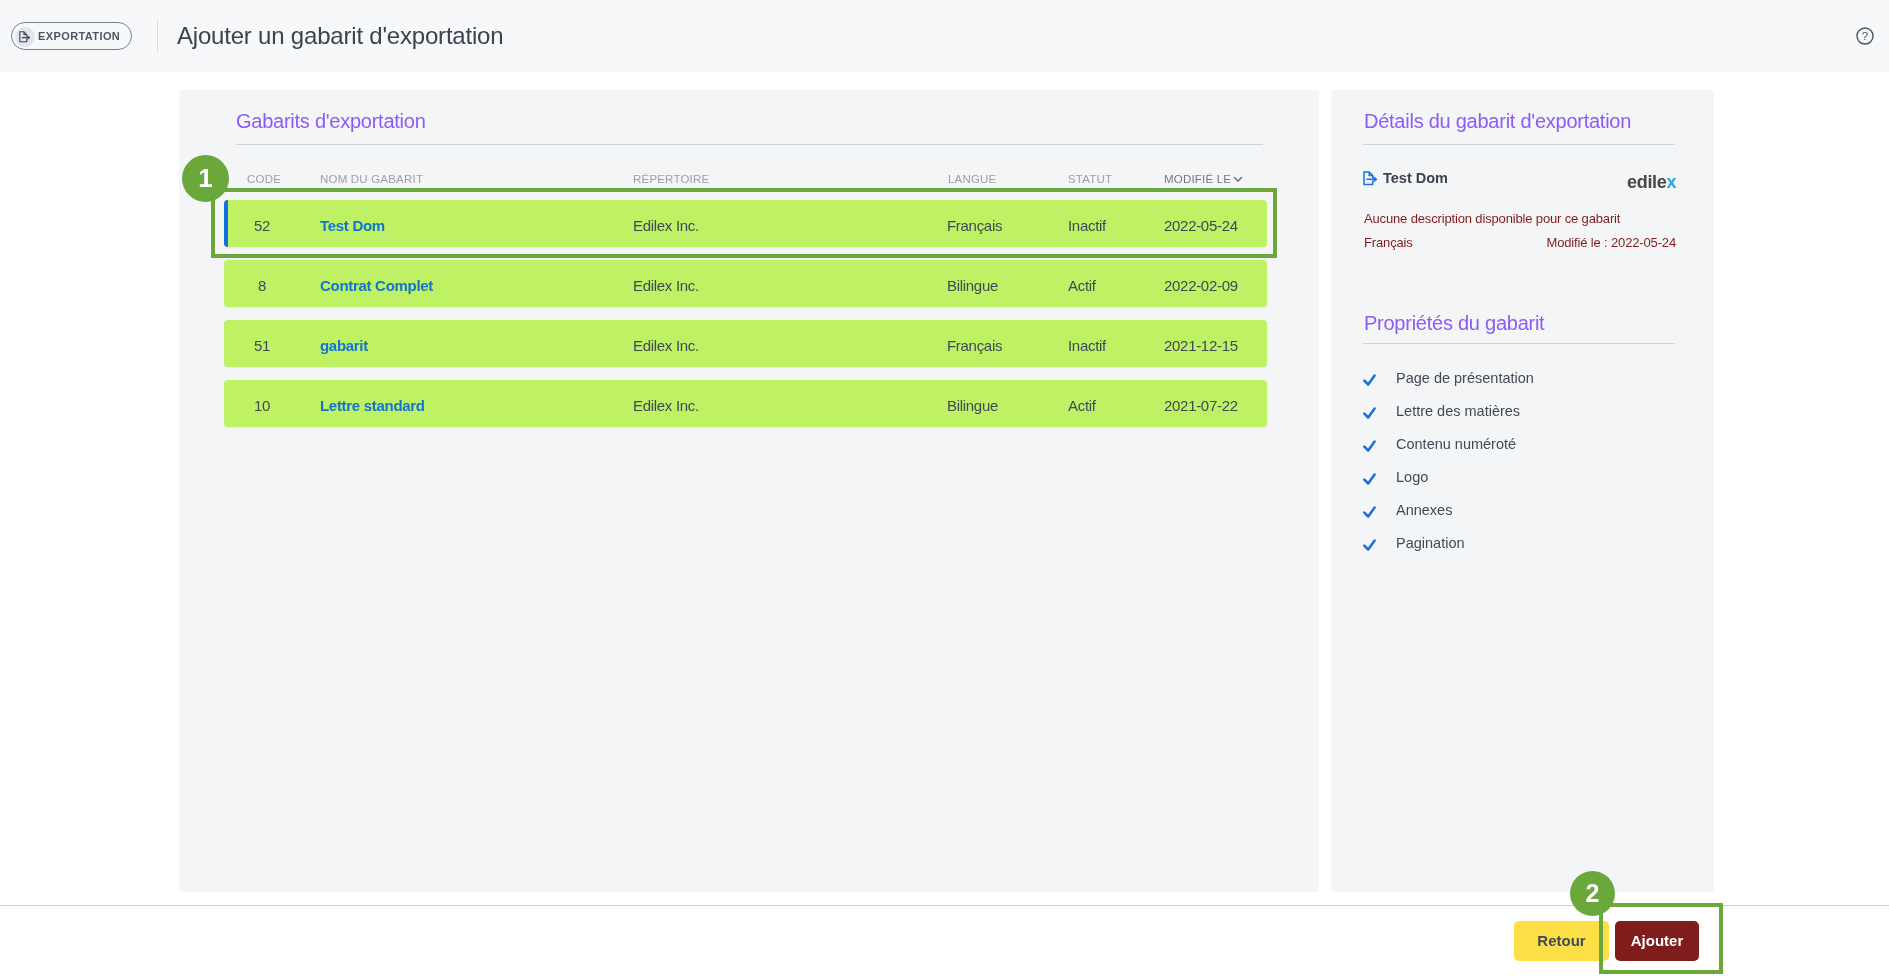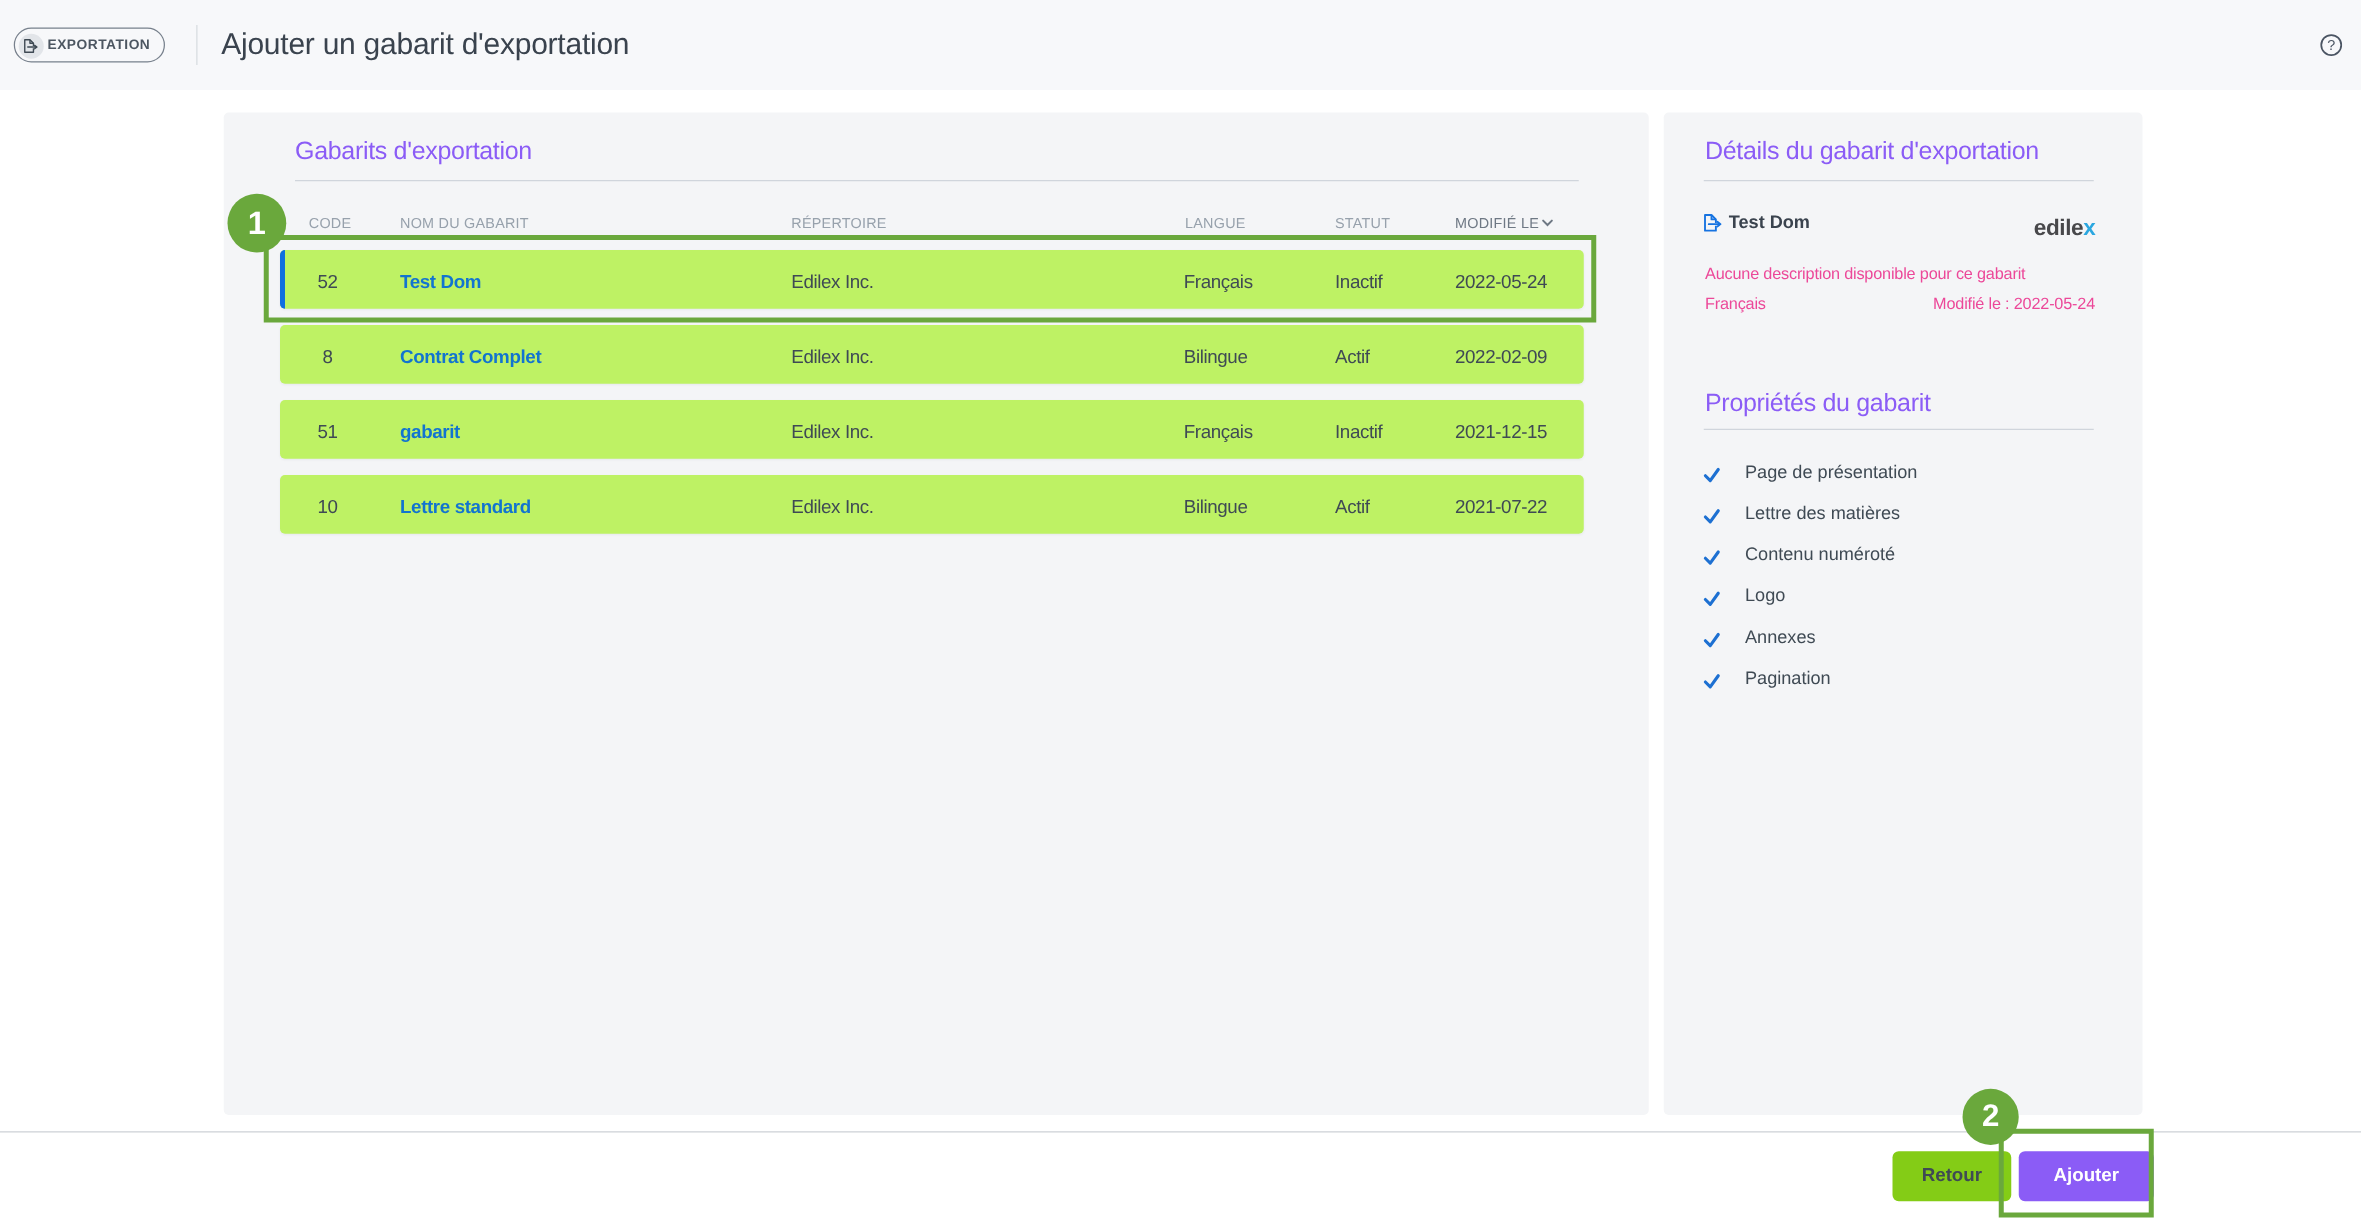--- a/index.html
+++ b/index.html
@@ -30,7 +30,7 @@
 .date{left:940px}
 .bluebar{left:0;top:0;width:4px;height:47px;background:#0f6fe0;border-radius:4px 0 0 4px}
 
-.gray13{font-size:13px;letter-spacing:-0.15px;color:#ec4899;white-space:nowrap}
+.gray13{font-size:13px;letter-spacing:-0.15px;color:#7f1d1d;white-space:nowrap}
 .check{width:16px;height:16px}
 .citem{left:34px;font-size:14.5px;color:#3f4a54;white-space:nowrap}
 

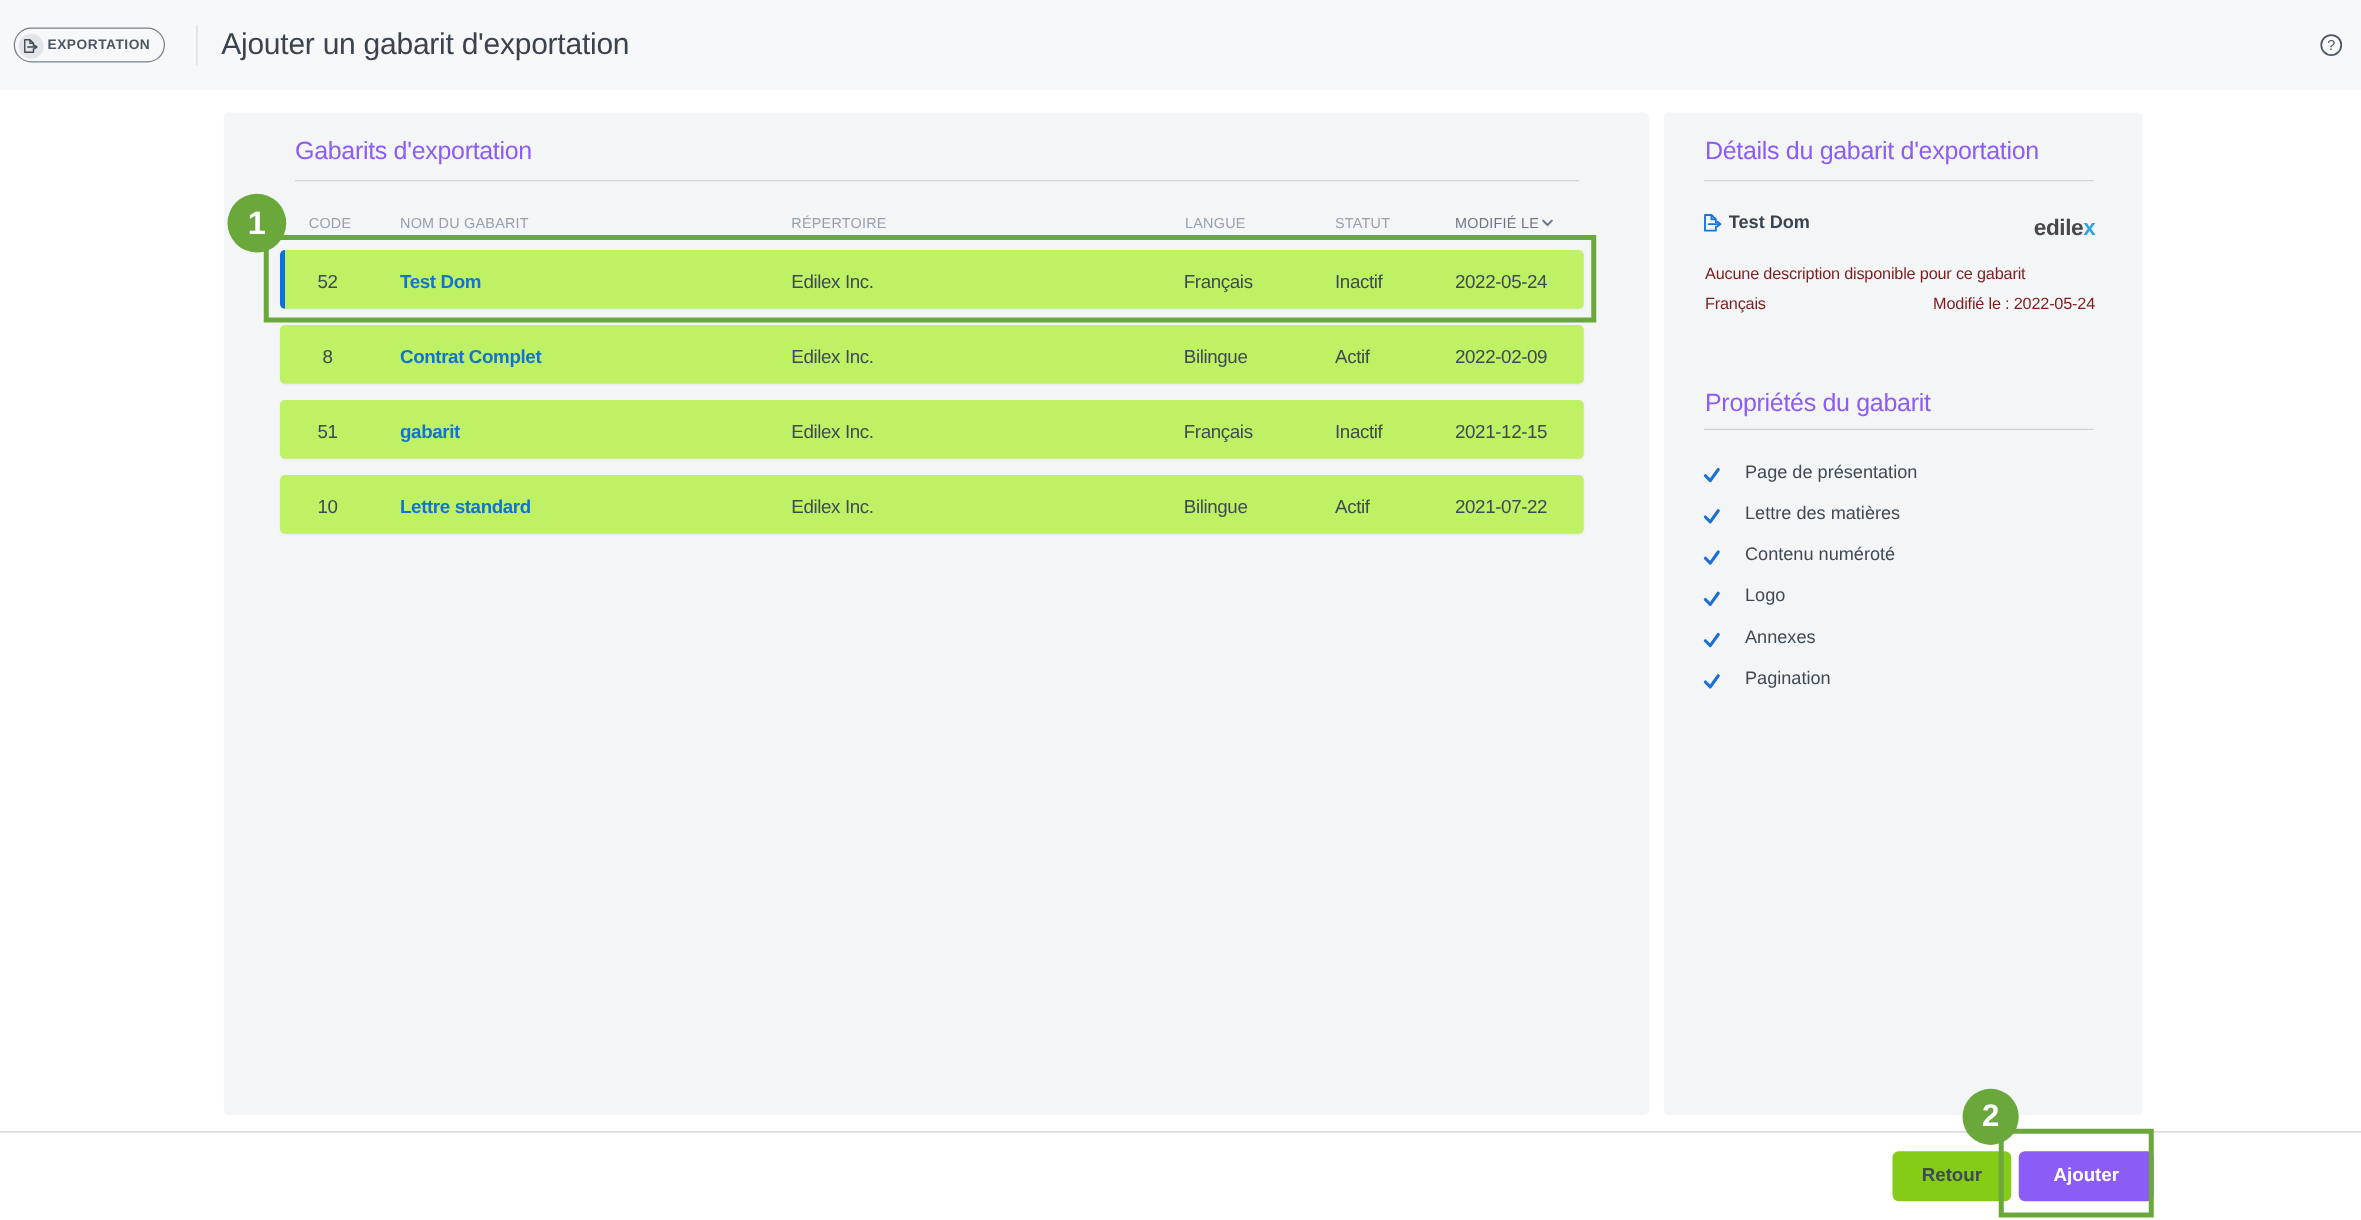--- a/index.html
+++ b/index.html
@@ -36,7 +36,7 @@
 
 .footline{left:0;top:905px;width:1889px;height:1px;background:#cdd1d6}
 .btn{top:921px;height:40px;border-radius:5px;font-size:15px;font-weight:700;text-align:center;line-height:40px}
-.retour{left:1514px;width:95px;background:#84cc16;color:#3f4a54}
+.retour{left:1514px;width:95px;background:#fde047;color:#3f4a54}
 .ajouter{left:1615px;width:108px;background:#8b5cf6;color:#fff}
 
 .grect{border:4px solid #6aa83c}

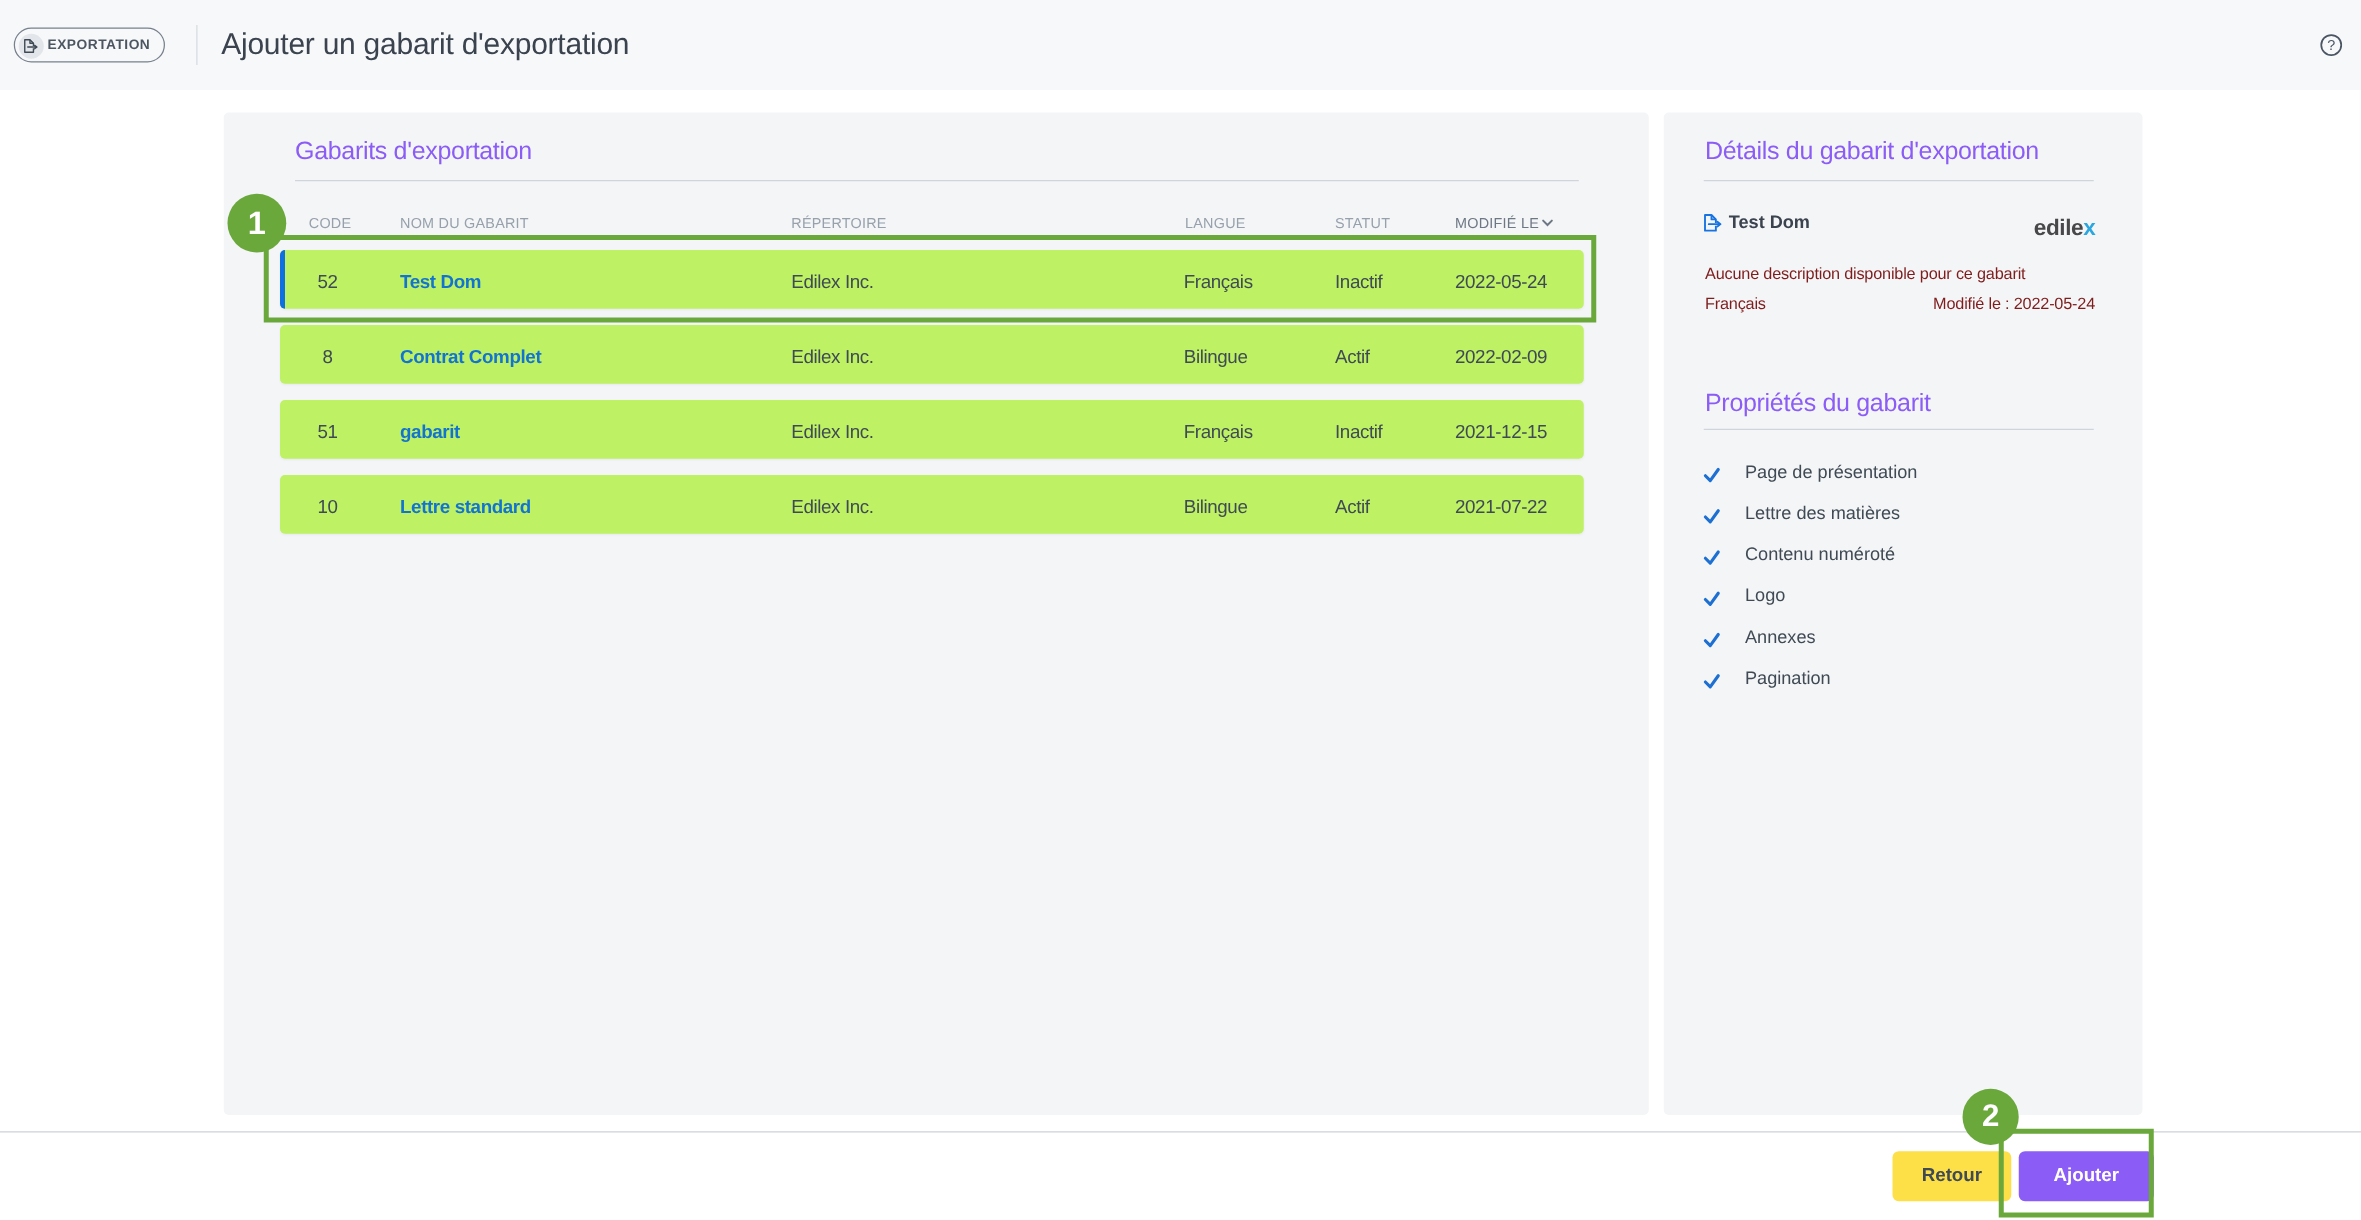--- a/index.html
+++ b/index.html
@@ -37,7 +37,7 @@
 .footline{left:0;top:905px;width:1889px;height:1px;background:#cdd1d6}
 .btn{top:921px;height:40px;border-radius:5px;font-size:15px;font-weight:700;text-align:center;line-height:40px}
 .retour{left:1514px;width:95px;background:#fde047;color:#3f4a54}
-.ajouter{left:1615px;width:108px;background:#8b5cf6;color:#fff}
+.ajouter{left:1615px;width:84px;background:#7f1d1d;color:#fff}
 
 .grect{border:4px solid #6aa83c}
 .gcirc{border-radius:50%;background:#6aa83c;color:#fff;font-weight:700;text-align:center}

